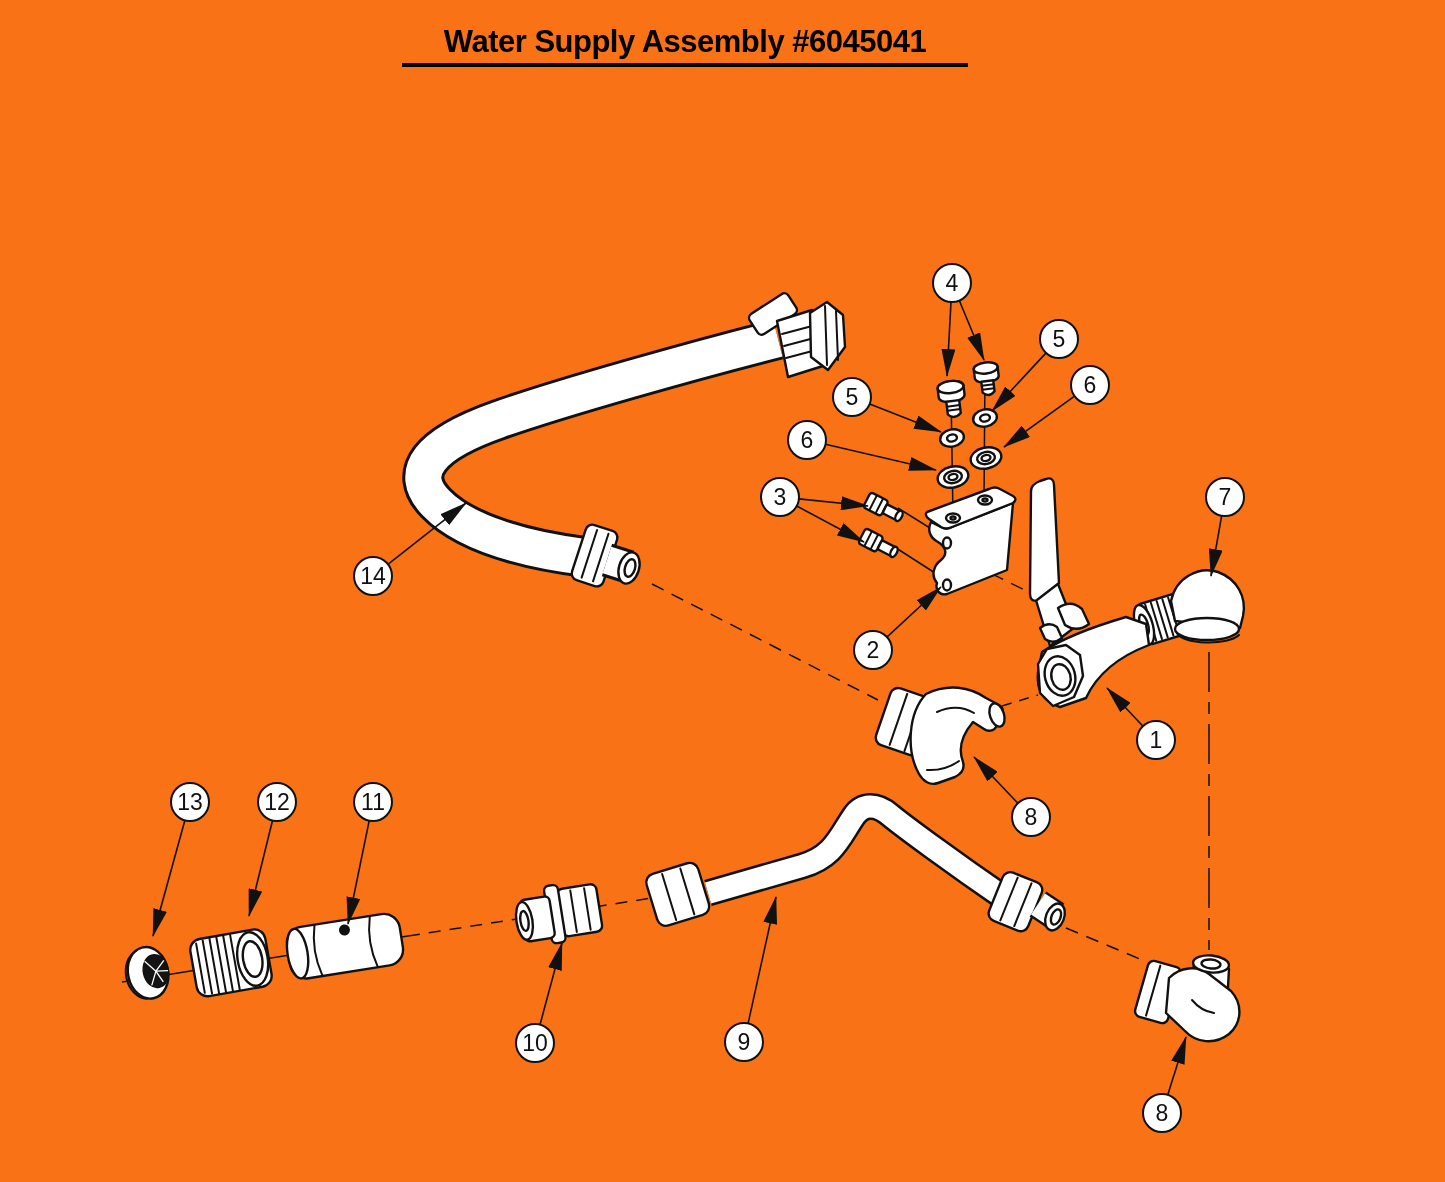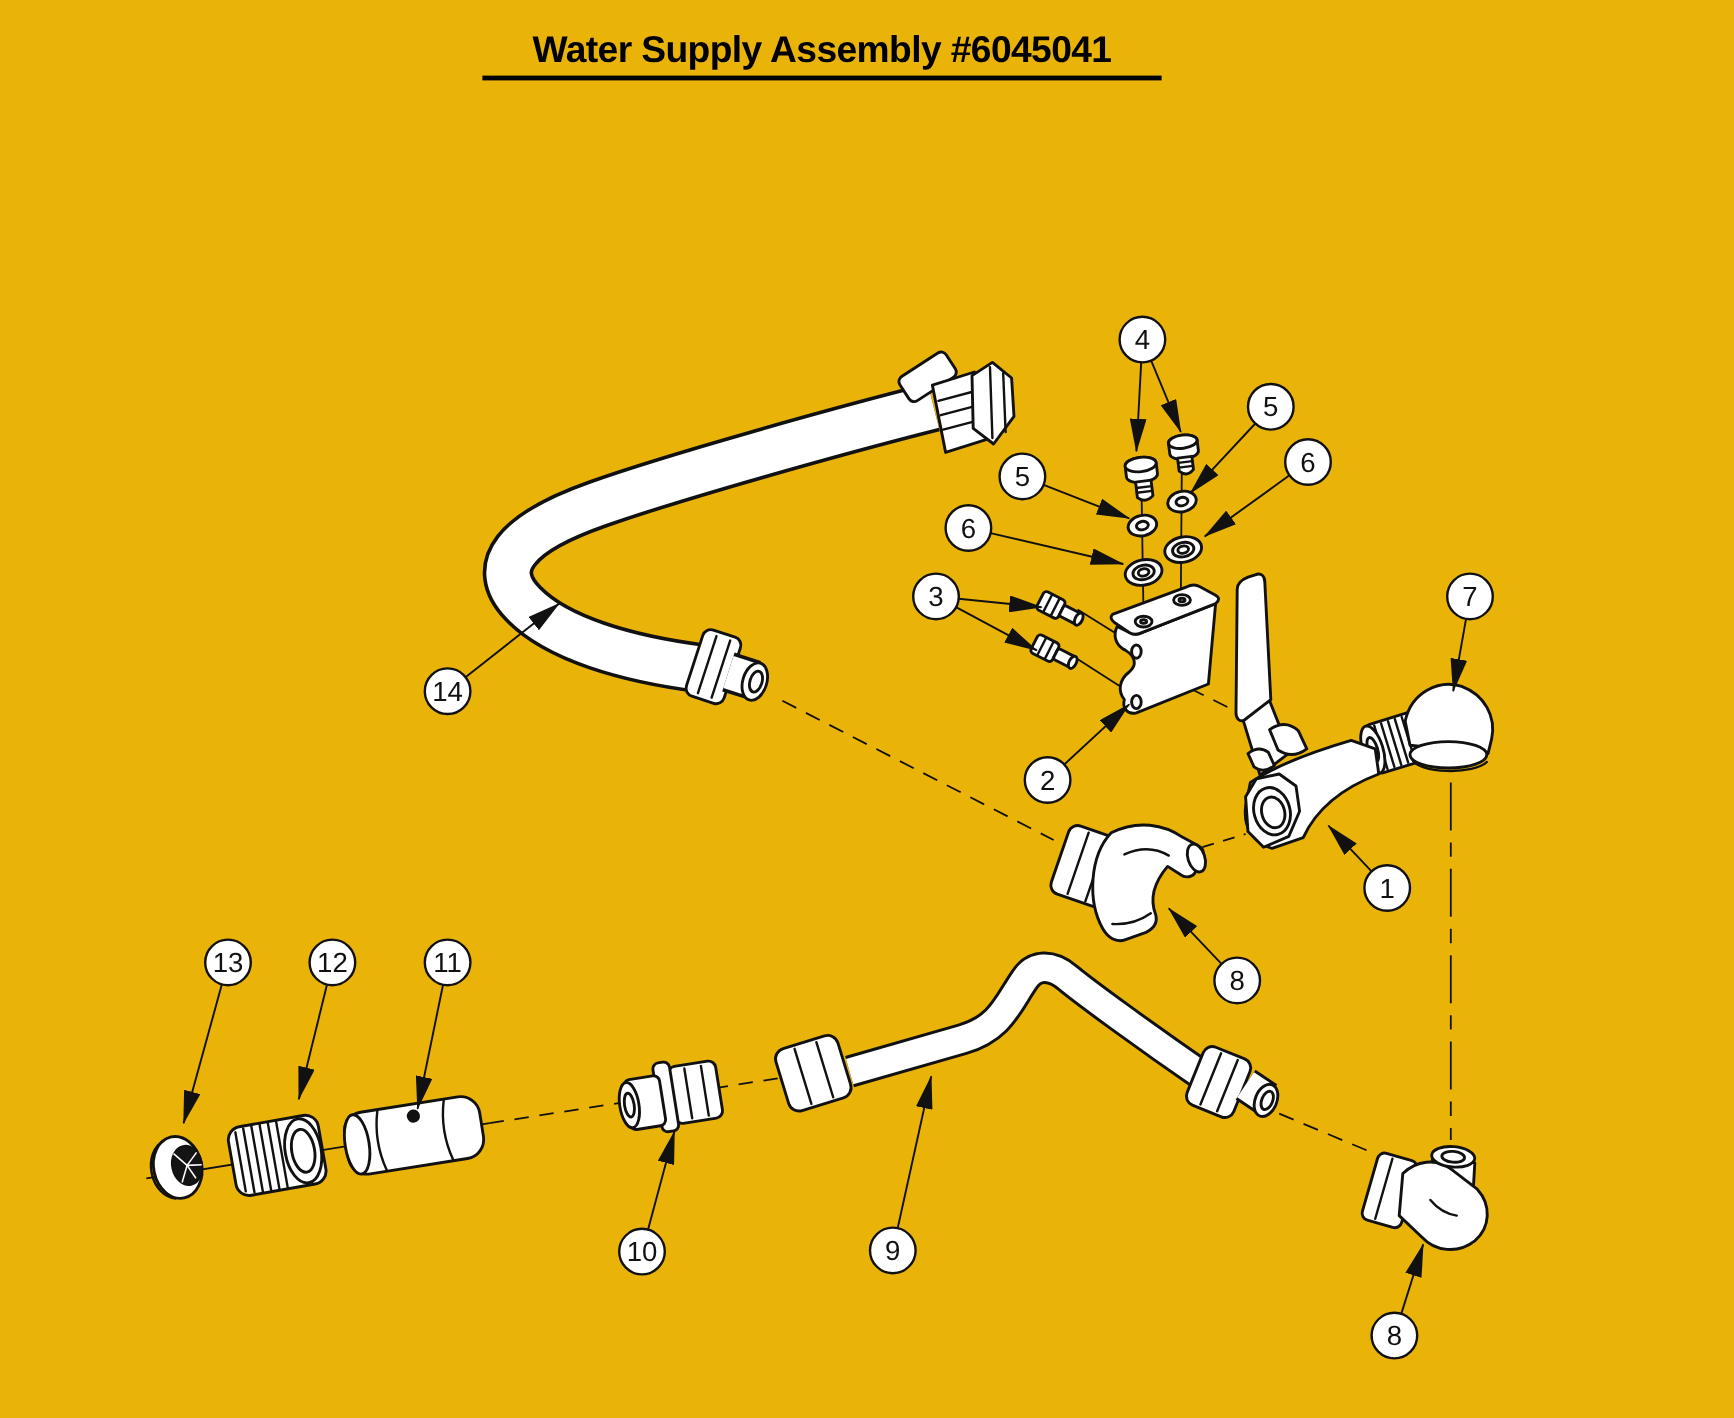--- a/index.html
+++ b/index.html
@@ -3,7 +3,7 @@
 <meta charset="utf-8">
 <style>
   html,body{margin:0;padding:0;background:#ffffff;}
-  .stage{position:relative;width:1445px;height:1182px;background:#eab308;overflow:hidden;
+  .stage{position:relative;width:1445px;height:1182px;background:#f97316;overflow:hidden;
          font-family:"Liberation Sans",sans-serif;}
   .title{position:absolute;top:24px;left:402px;width:566px;text-align:center;
          font-size:31px;font-weight:bold;color:#000;letter-spacing:-0.5px;

